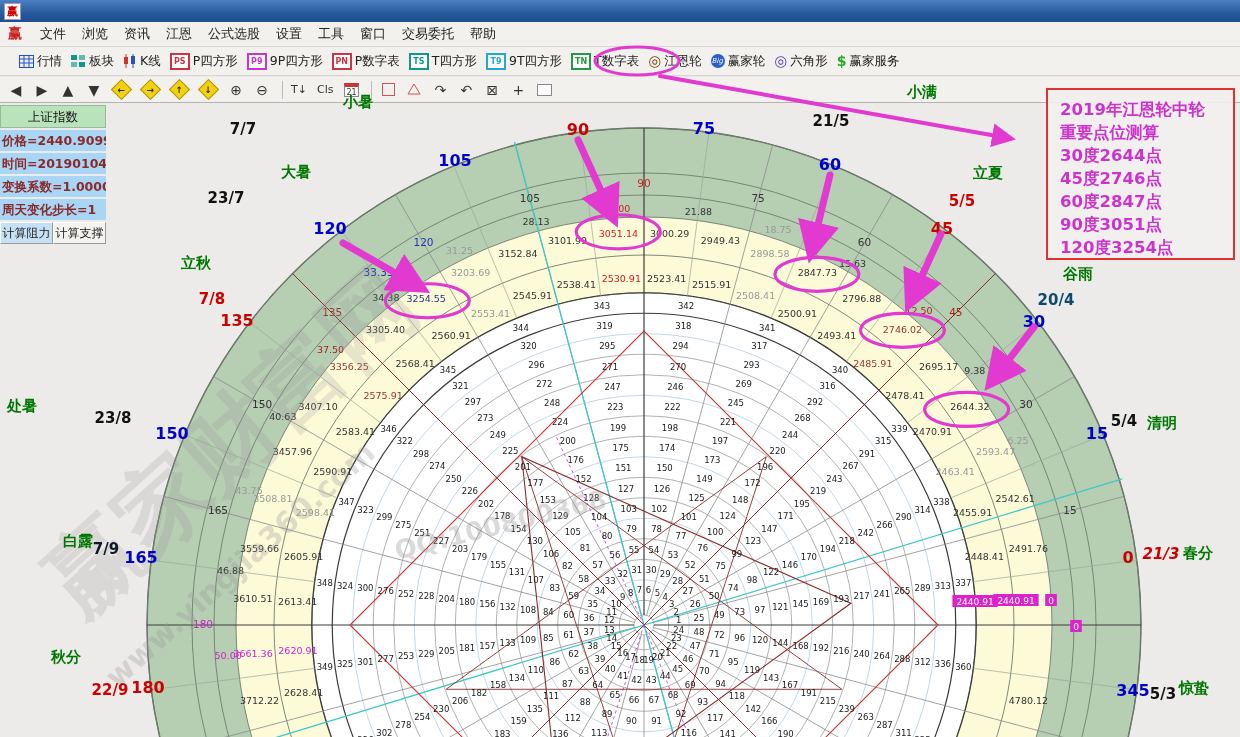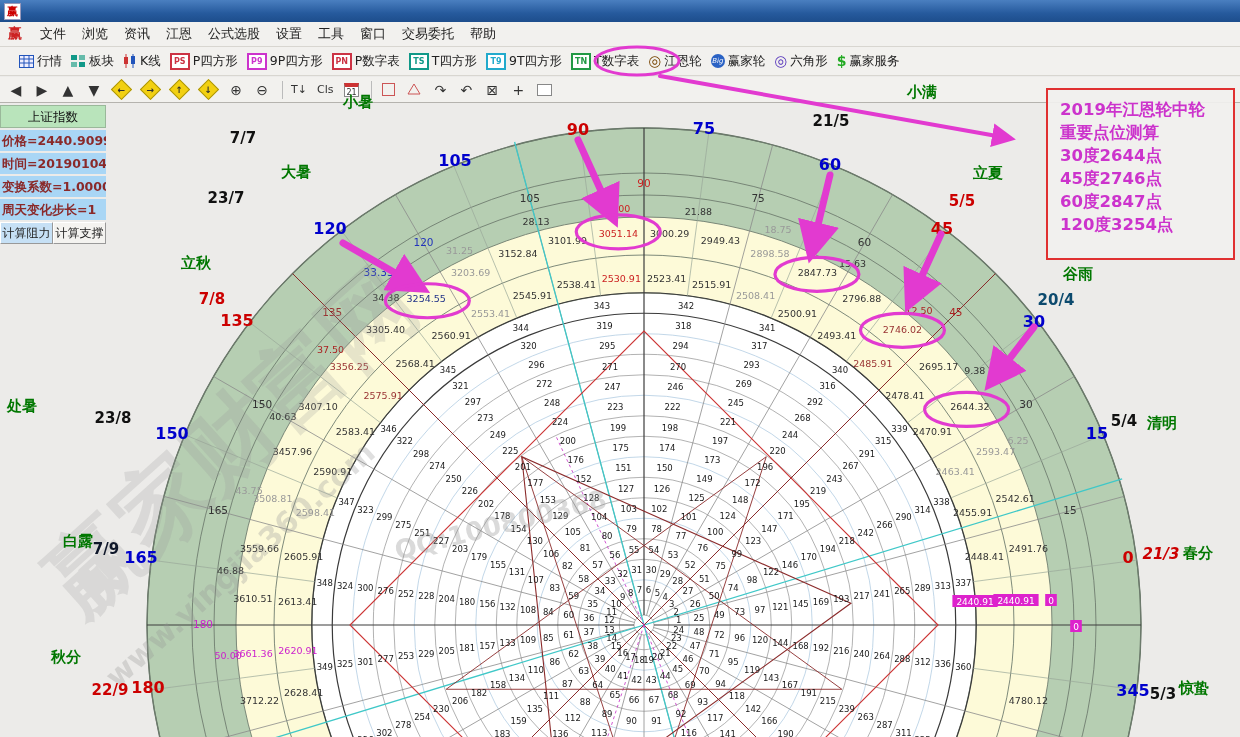--- a/index.html
+++ b/index.html
@@ -693,7 +693,7 @@
       </div>
     <div id="outer-labels">
         <div class="olabel" style="left: 358px; top: -2px; color: rgb(0, 119, 0); font-size: 15px;">小暑</div>
-        <div class="olabel" style="left: 243px; top: 34px; color: rgb(17, 17, 17); font-size: 15px;">7/7</div>
+        <div class="olabel" style="left: 243px; top: 25px; color: rgb(17, 17, 17); font-size: 15px;">7/7</div>
         <div class="olabel" style="left: 578px; top: 25px; color: rgb(204, 0, 0); font-size: 16px;">90</div>
         <div class="olabel" style="left: 704px; top: 24px; color: rgb(0, 0, 204); font-size: 16px;">75</div>
         <div class="olabel" style="left: 455px; top: 56px; color: rgb(0, 0, 204); font-size: 16px;">105</div>

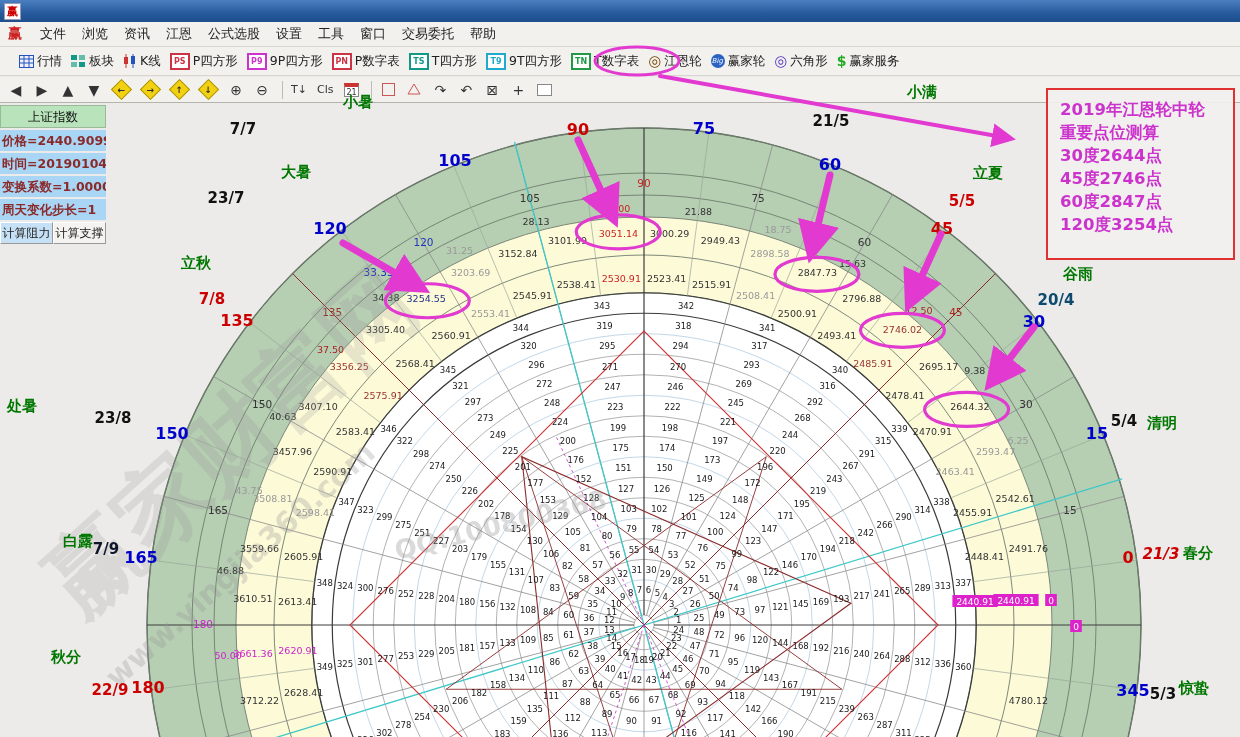--- a/index.html
+++ b/index.html
@@ -752,6 +752,7 @@
       <div>30度2644点</div>
       <div>45度2746点</div>
       <div>60度2847点</div>
+      <div>90度3051点</div>
       <div>120度3254点</div>
     </div>
 

